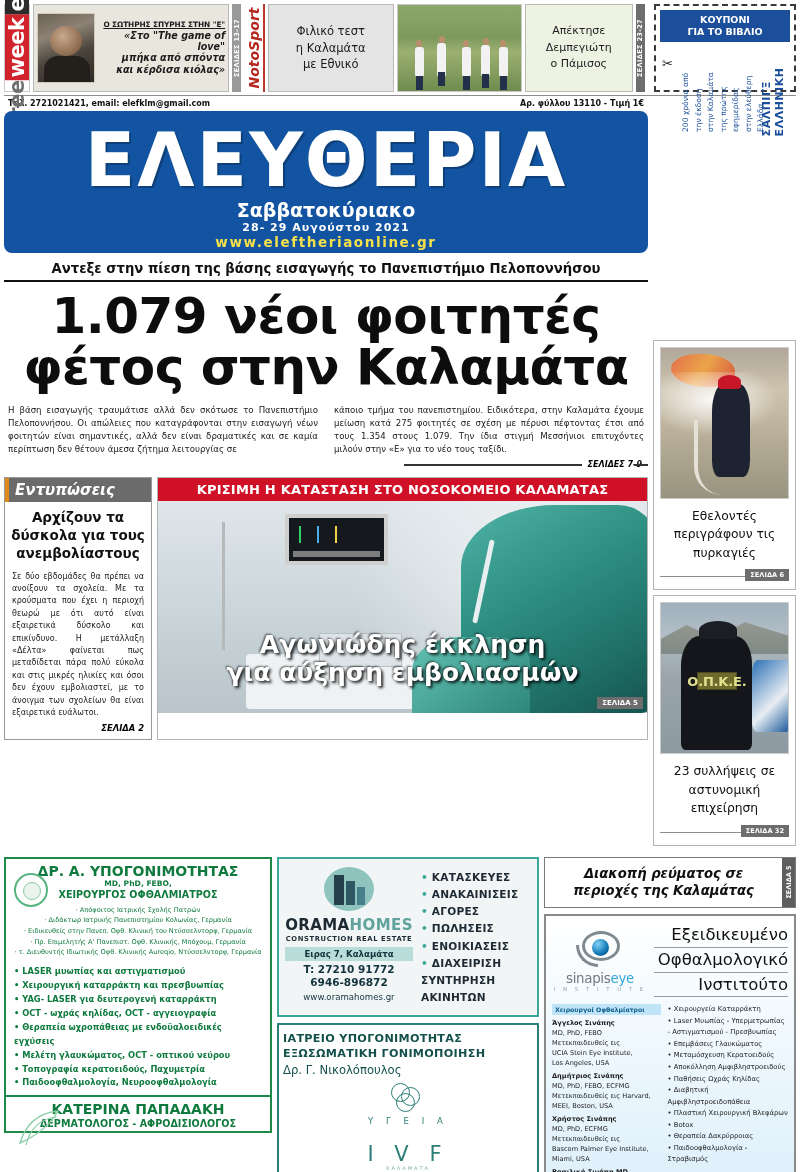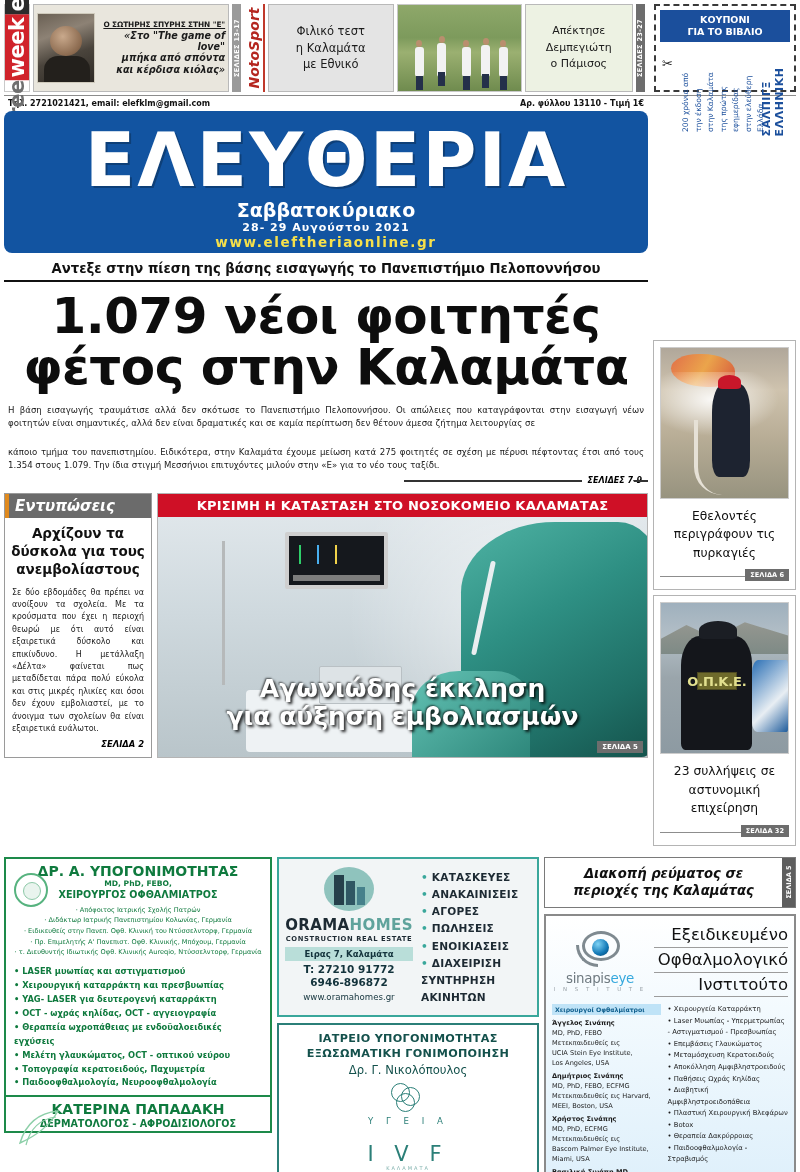--- a/index.html
+++ b/index.html
@@ -113,7 +113,7 @@
   .kicker { text-align:center; font-size:13.2px; font-weight:bold; color:#111; padding:8px 0 4px; border-bottom:2px solid #111; }
   .headline { text-align:center; font-size:50px; font-weight:bold; line-height:1.02; color:#0d0d0d; padding:9px 0 7px; letter-spacing:-0.5px; }
 
-  .lede { display:flex; gap:16px; padding:4px 4px 0;flex-direction:column; }
+  .lede { display:flex; gap:16px; padding:4px 4px 0; }
   .lede p { flex:1; font-size:8.6px; line-height:1.52; text-align:justify; color:#1a1a1a; }
   .pagesref { text-align:right; font-size:8px; font-weight:bold; font-style:italic; padding:4px 6px 3px 0; position:relative; }
   .pagesref::before { content:""; position:absolute; right:66px; left:400px; top:8px; border-top:2px solid #333; }

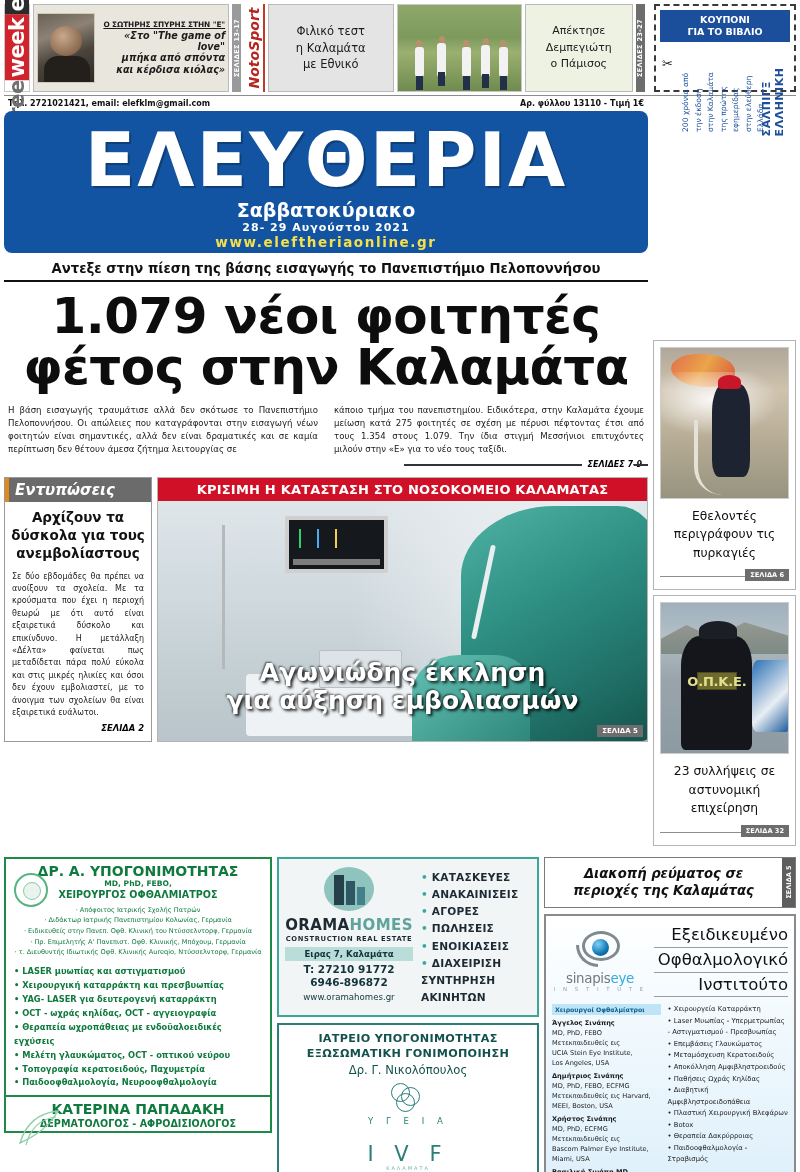--- a/index.html
+++ b/index.html
@@ -130,7 +130,7 @@
   .photoblock { flex:1; border:1px solid #b4b4b4; position:relative; }
   .photo-banner { background:#cf1026; color:#fff; text-align:center; font-size:13px; font-weight:bold; padding:4px 0; letter-spacing:0.2px; }
   .photo-area {
-    height:240px; position:relative; overflow:hidden;
+    height:212px; position:relative; overflow:hidden;
     background:
       radial-gradient(circle at 75% 40%, rgba(255,255,255,0.55), rgba(255,255,255,0) 45%),
       linear-gradient(to bottom, #dfe6ea 0%, #cfd9de 40%, #b9c5ca 100%);

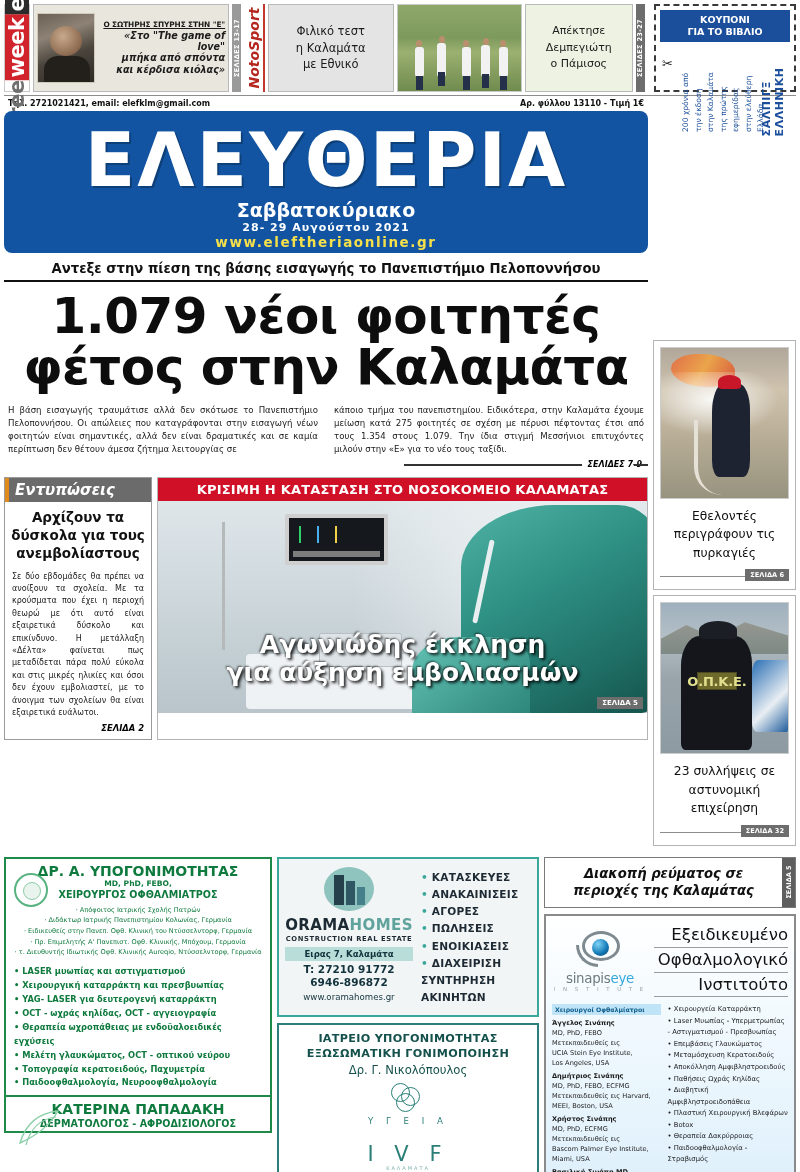--- a/index.html
+++ b/index.html
@@ -238,7 +238,7 @@
 
   
   .ivfad { border:2px solid #2b7f78; background:#fff; }
-  .ivf-hd { text-align:center; padding:6px 4px 2px; }
+  .ivf-hd { text-align:left; padding:6px 4px 2px; }
   .ivf-t1 { font-size:11.2px; font-weight:bold; color:#14514c; line-height:1.35; letter-spacing:0.3px; }
   .ivf-t2 { font-size:11.6px; color:#14514c; margin-top:2px; }
   .ivf-logo { text-align:center; padding:4px 0 6px; }

